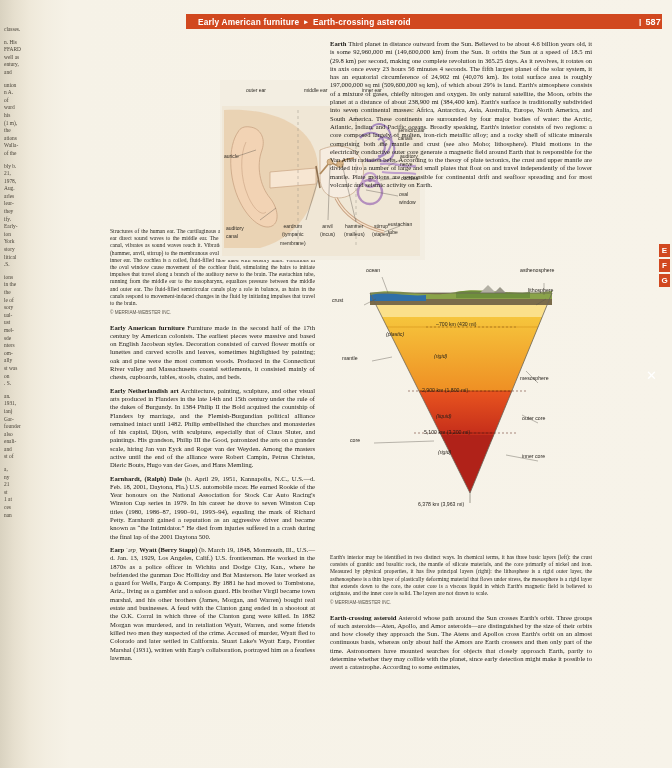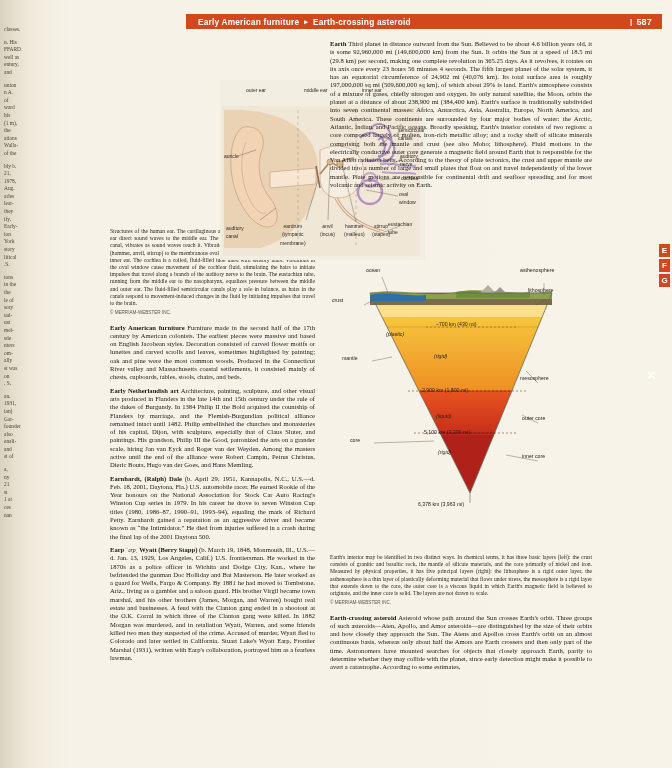--- a/index.html
+++ b/index.html
@@ -40,7 +40,7 @@
   #header .hdr-arrow{padding:0 5px;font-size:7px;}
   #header .hdr-sub{flex:1;}
   #header .hdr-bar{padding-right:4px;font-size:8px;}
-  #header .hdr-page{padding-right:10px;font-size:9px;}
+  #header .hdr-page{padding-right:1px;font-size:9px;}
   
   .tab{
     position:absolute;right:2px;width:11px;height:13px;

